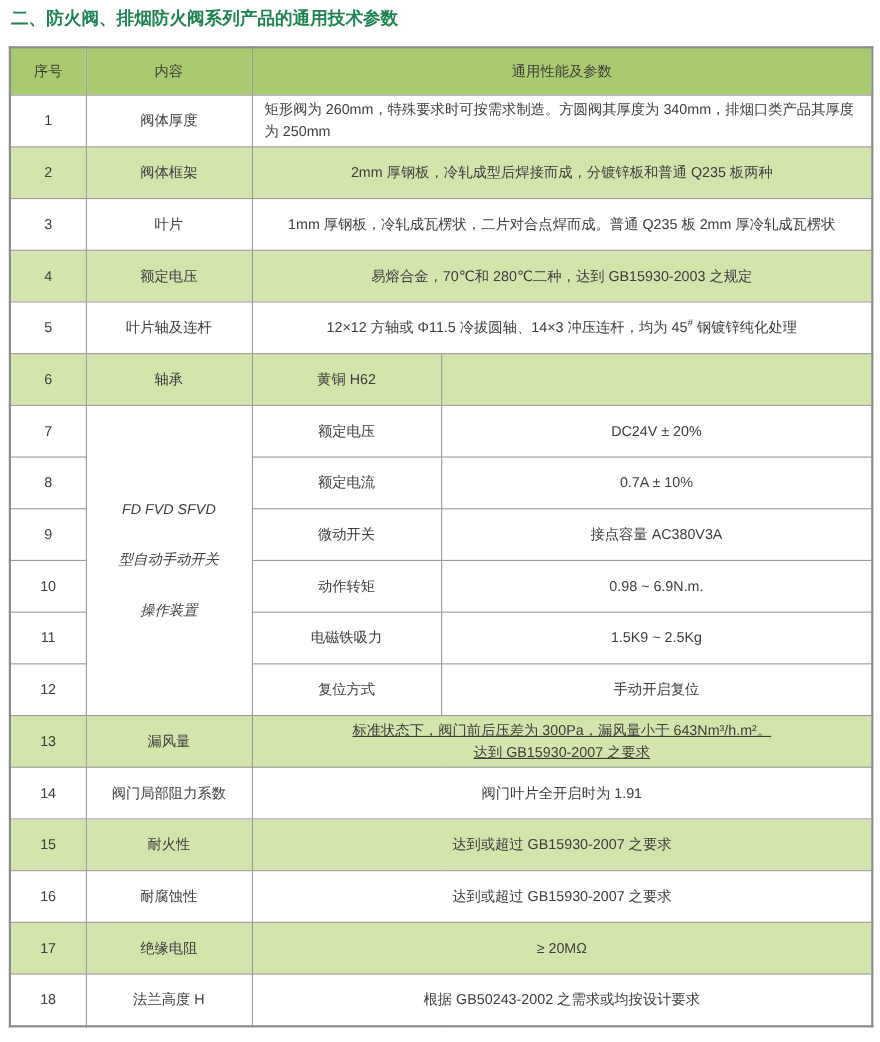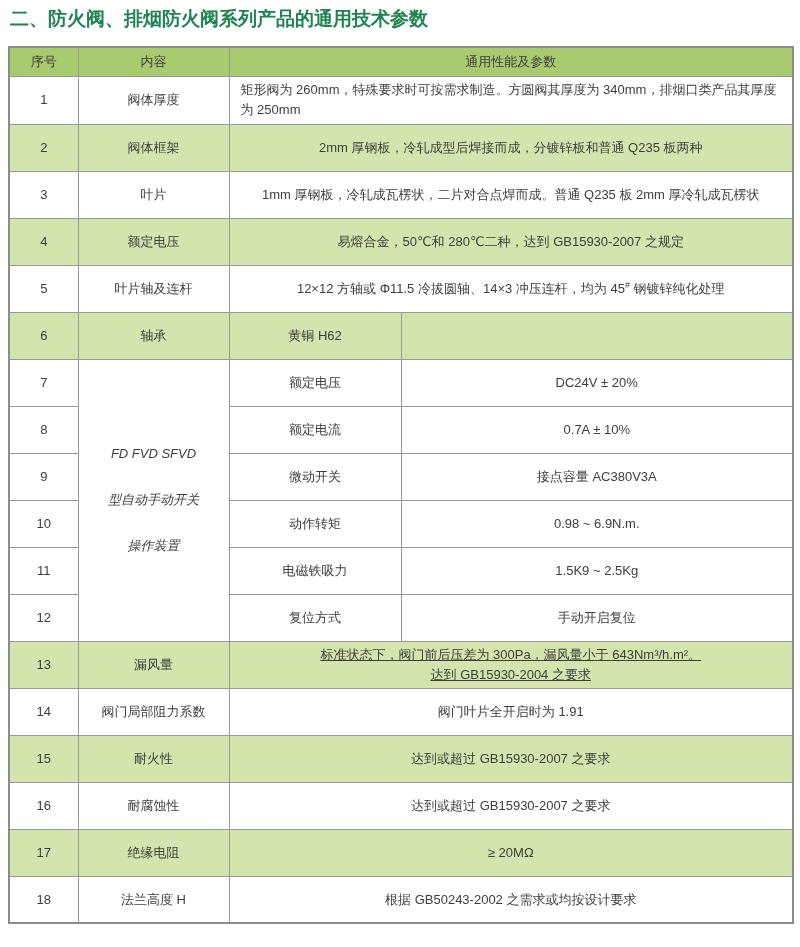--- a/index.html
+++ b/index.html
@@ -18,7 +18,7 @@
   }
   .page-title {
     color: var(--title_green, #1e8251);
-    font-size: 19px;
+    font-size: 16px;
     font-weight: bold;
     margin: 2px 0 15px 2px;
     line-height: 1.2;

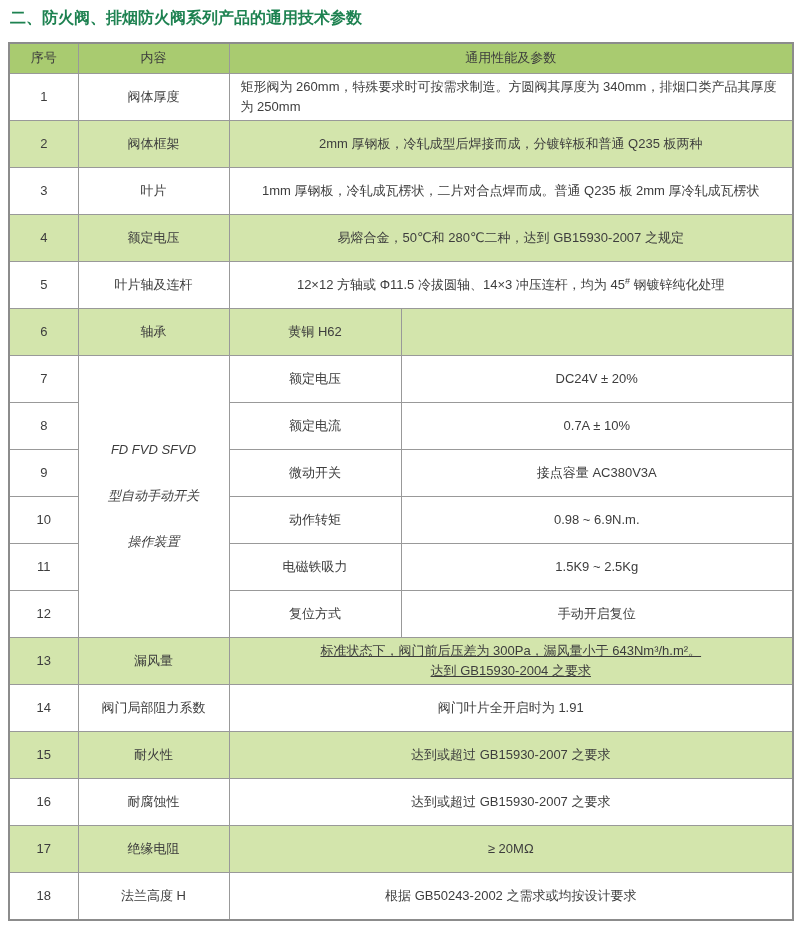--- a/index.html
+++ b/index.html
@@ -40,7 +40,7 @@
     box-sizing: border-box;
     overflow: hidden;
   }
-  .spec-table thead tr { height: 30px; }
+  .spec-table thead tr { height: 43px; }
   .spec-table thead th { background: var(--header_bg, #a9cb70); }
   .spec-table tbody tr { height: 47px; }
   .spec-table tr.green td { background: var(--stripe_bg, #d3e5ac); }

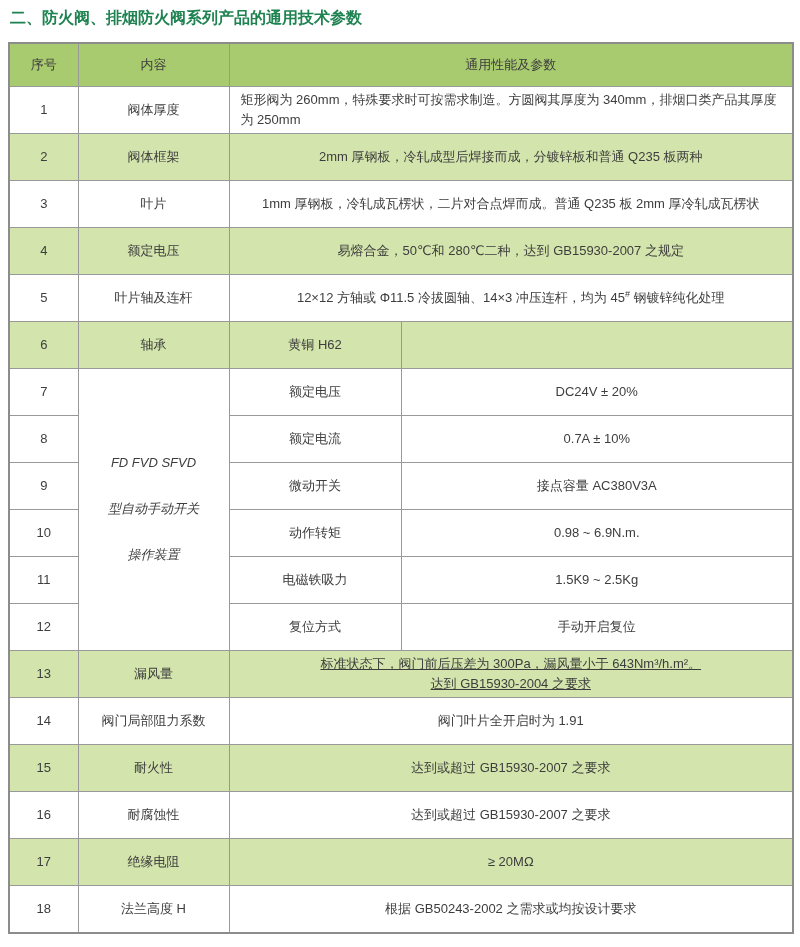--- a/index.html
+++ b/index.html
@@ -92,7 +92,7 @@
       <tr class="green">
         <td>4</td>
         <td>额定电压</td>
-        <td colspan="2">易熔合金，50℃和 280℃二种，达到 GB15930-2007 之规定</td>
+        <td colspan="2">易熔合金，70℃和 280℃二种，达到 GB15930-2003 之规定</td>
       </tr>
       <tr>
         <td>5</td>

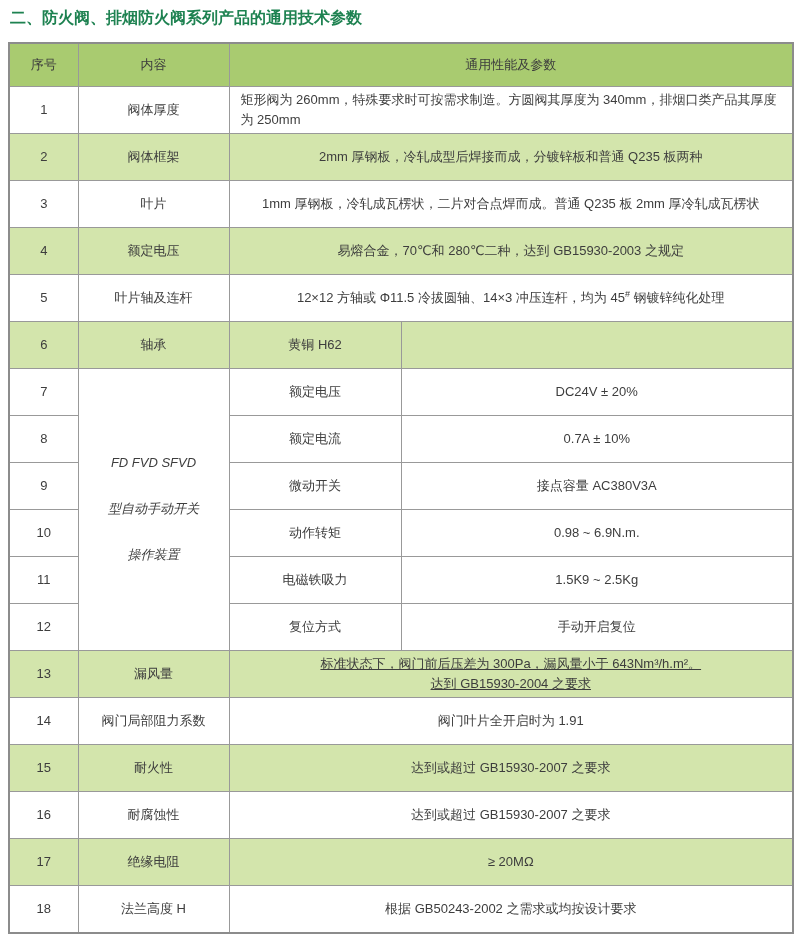--- a/index.html
+++ b/index.html
@@ -145,7 +145,7 @@
         <td>漏风量</td>
         <td colspan="2" class="two-line">
           <div>标准状态下，阀门前后压差为 300Pa，漏风量小于 643Nm³/h.m²。</div>
-          <div>达到 GB15930-2004 之要求</div>
+          <div>达到 GB15930-2007 之要求</div>
         </td>
       </tr>
       <tr>

